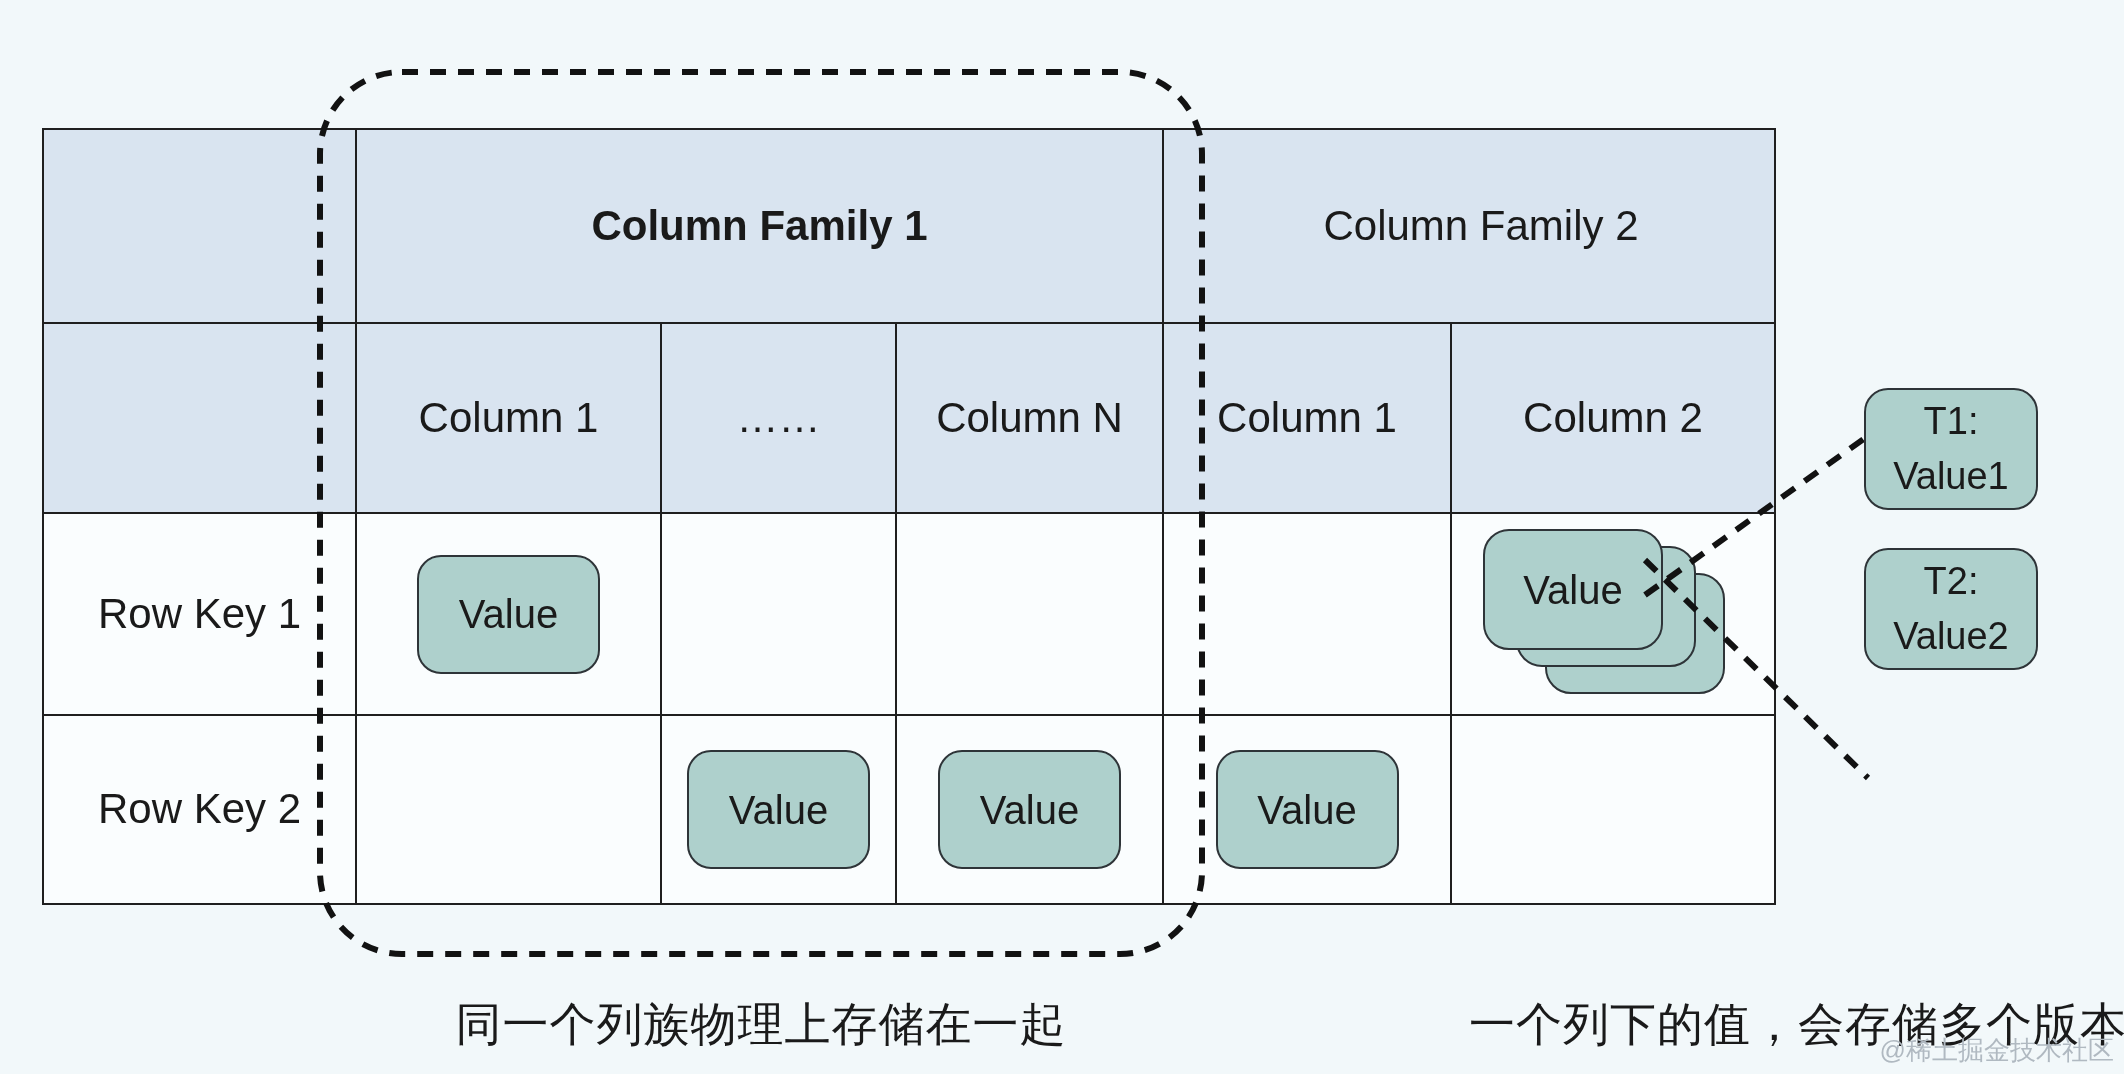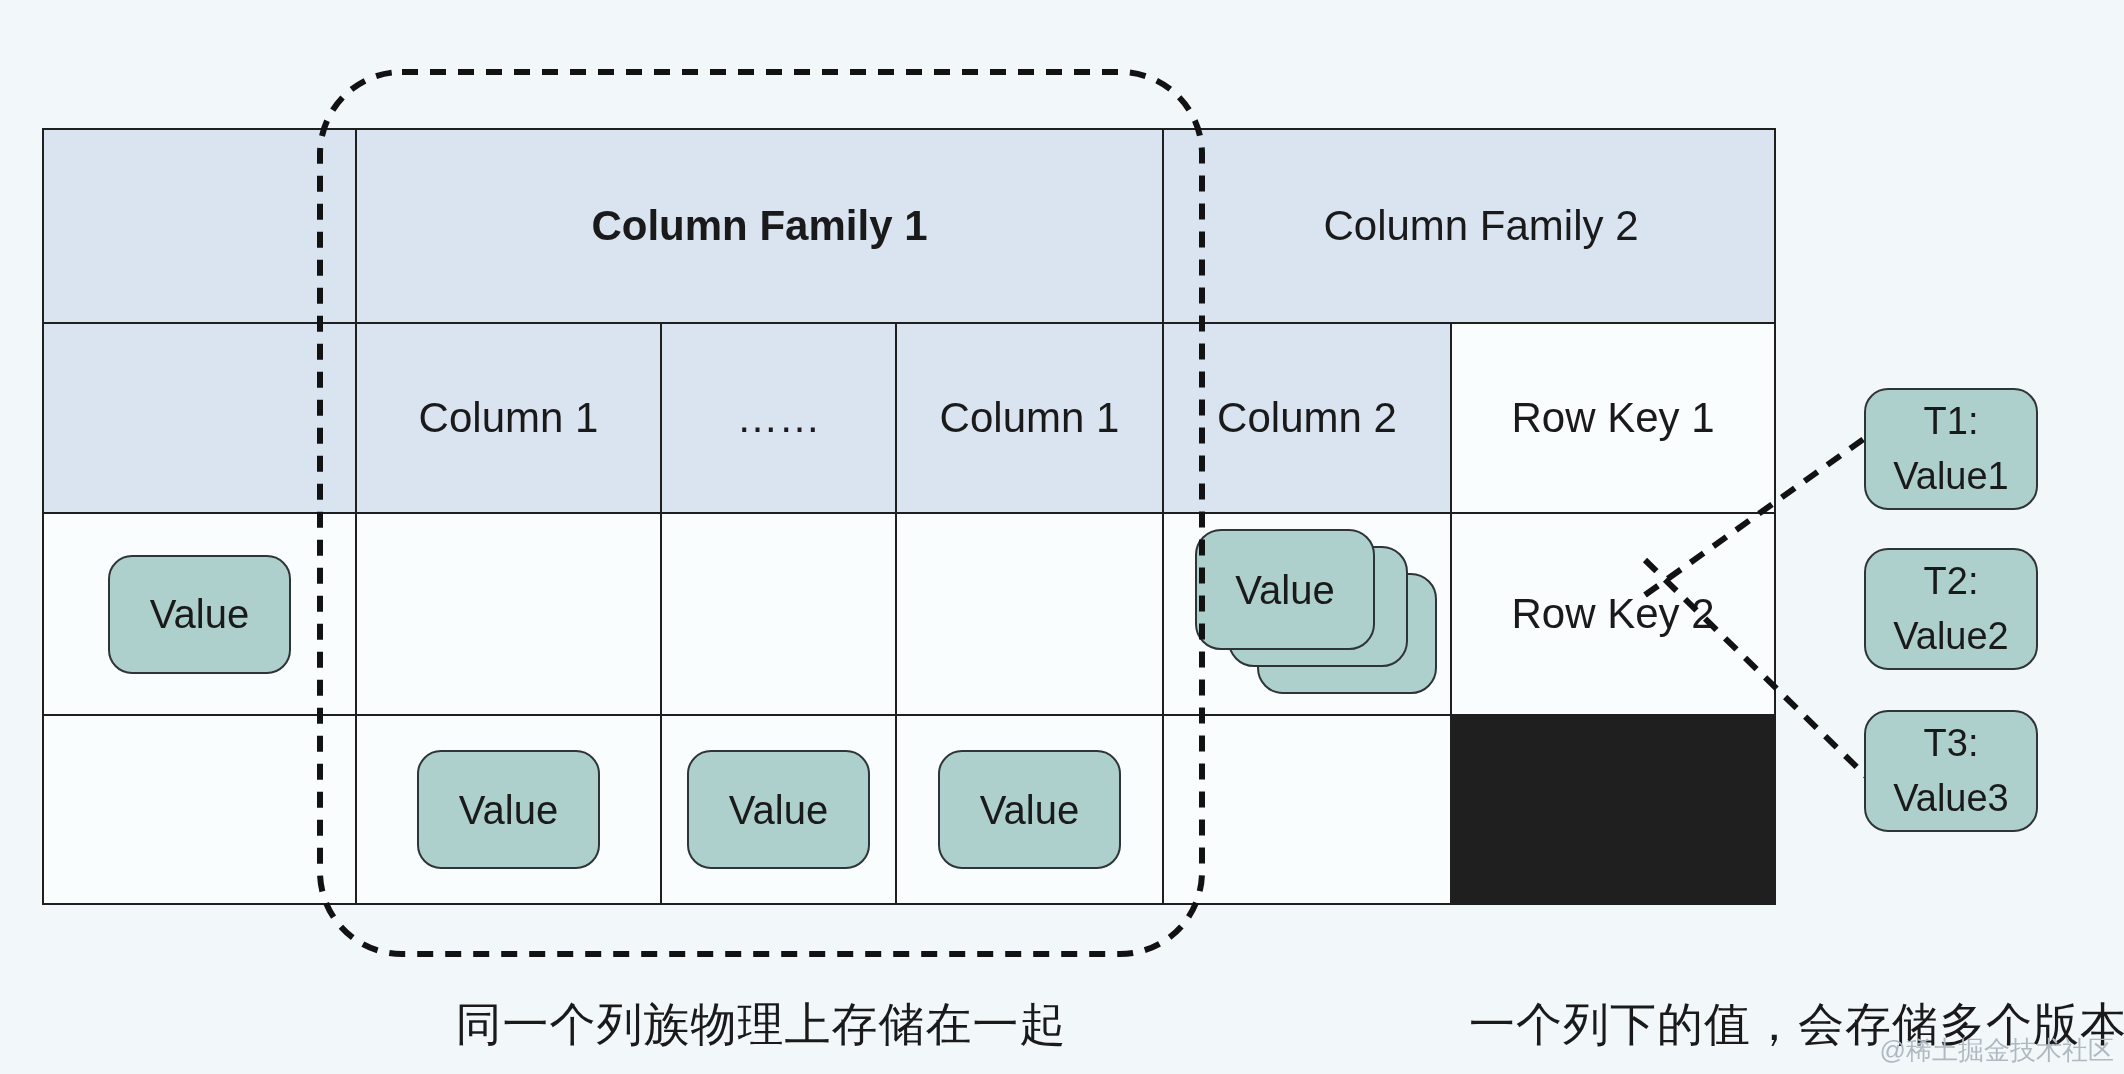--- a/index.html
+++ b/index.html
@@ -112,6 +112,7 @@
     <div class="cell hcell"></div>
     <div class="cell hcell">Column 1</div>
     <div class="cell hcell">……</div>
+    <div class="cell hcell">Column N</div>
     <div class="cell hcell">Column 1</div>
     <div class="cell hcell">Column 2</div>
 

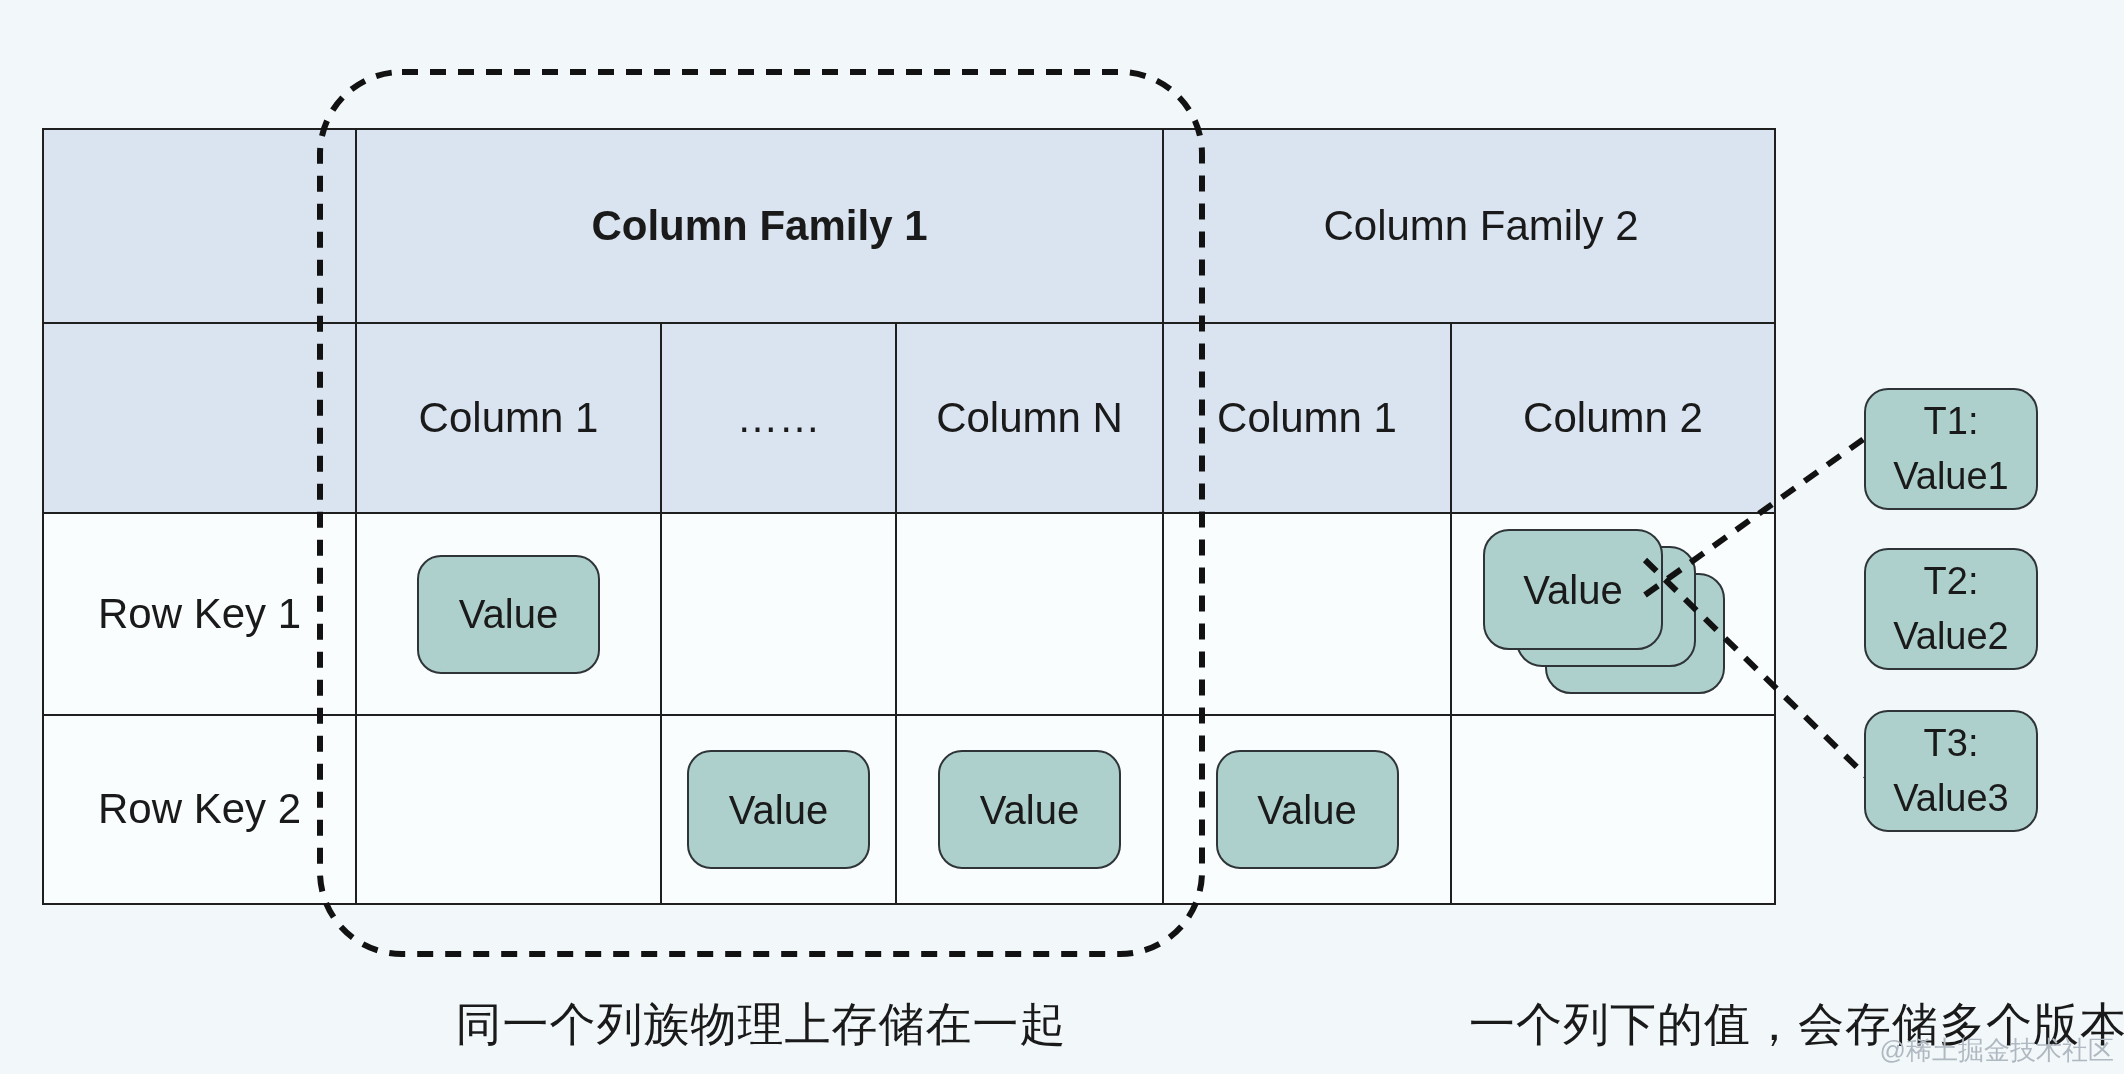--- a/index.html
+++ b/index.html
@@ -159,10 +159,6 @@
     <span>T2:</span>
     <span>Value2</span>
   </div>
-  <div class="vbox t3">
-    <span>T3:</span>
-    <span>Value3</span>
-  </div>
 
   <div class="caption left">同一个列族物理上存储在一起</div>
   <div class="caption right">一个列下的值，会存储多个版本</div>

